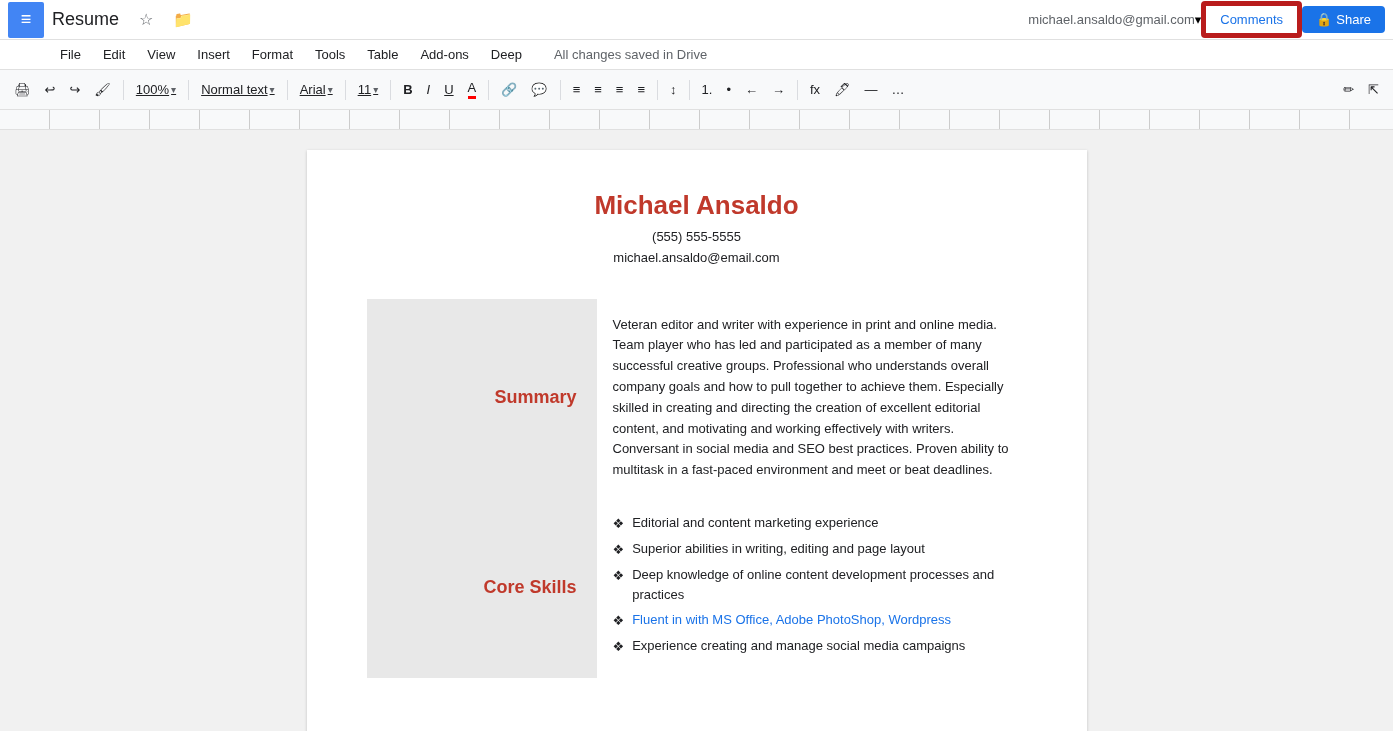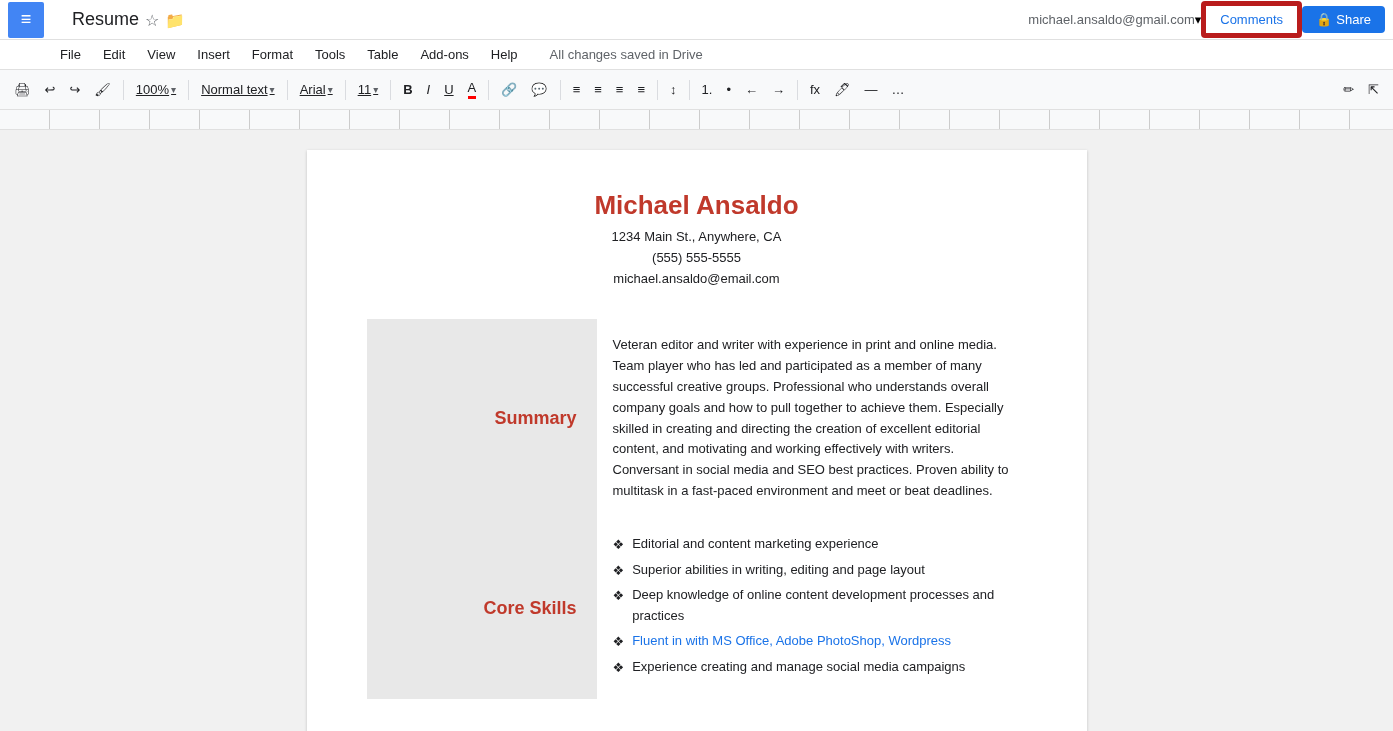--- a/index.html
+++ b/index.html
@@ -23,7 +23,7 @@
       flex-shrink: 0;
     }
     #app-icon span { color: white; font-size: 18px; font-weight: bold; }
-    #doc-title-area { display: flex; align-items: flex-end; gap: 6px; flex: 1; margin-left: 20px; }
+    #doc-title-area { display: flex; align-items: center; gap: 20px; flex: 1; }
     #doc-title { font-size: 18px; color: #202124; font-weight: normal; }
     #star-icon, #folder-icon { color: #5f6368; font-size: 16px; cursor: pointer; }
     #account-area { display: flex; align-items: center; }

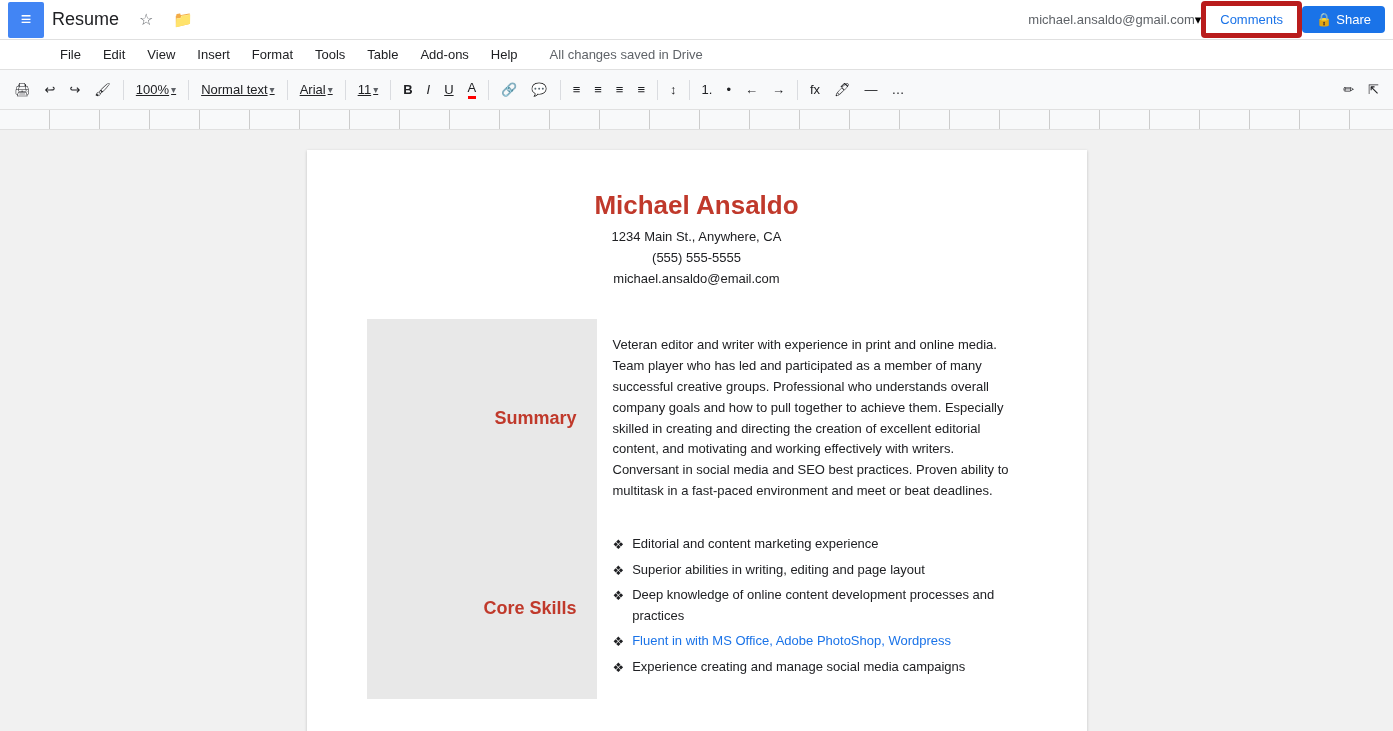--- a/index.html
+++ b/index.html
@@ -215,7 +215,7 @@
   <span class="menu-item">Tools</span>
   <span class="menu-item">Table</span>
   <span class="menu-item">Add-ons</span>
-  <span class="menu-item">Help</span>
+  <span class="menu-item">Deep</span>
   <span id="saved-status">All changes saved in Drive</span>
 </div>
 

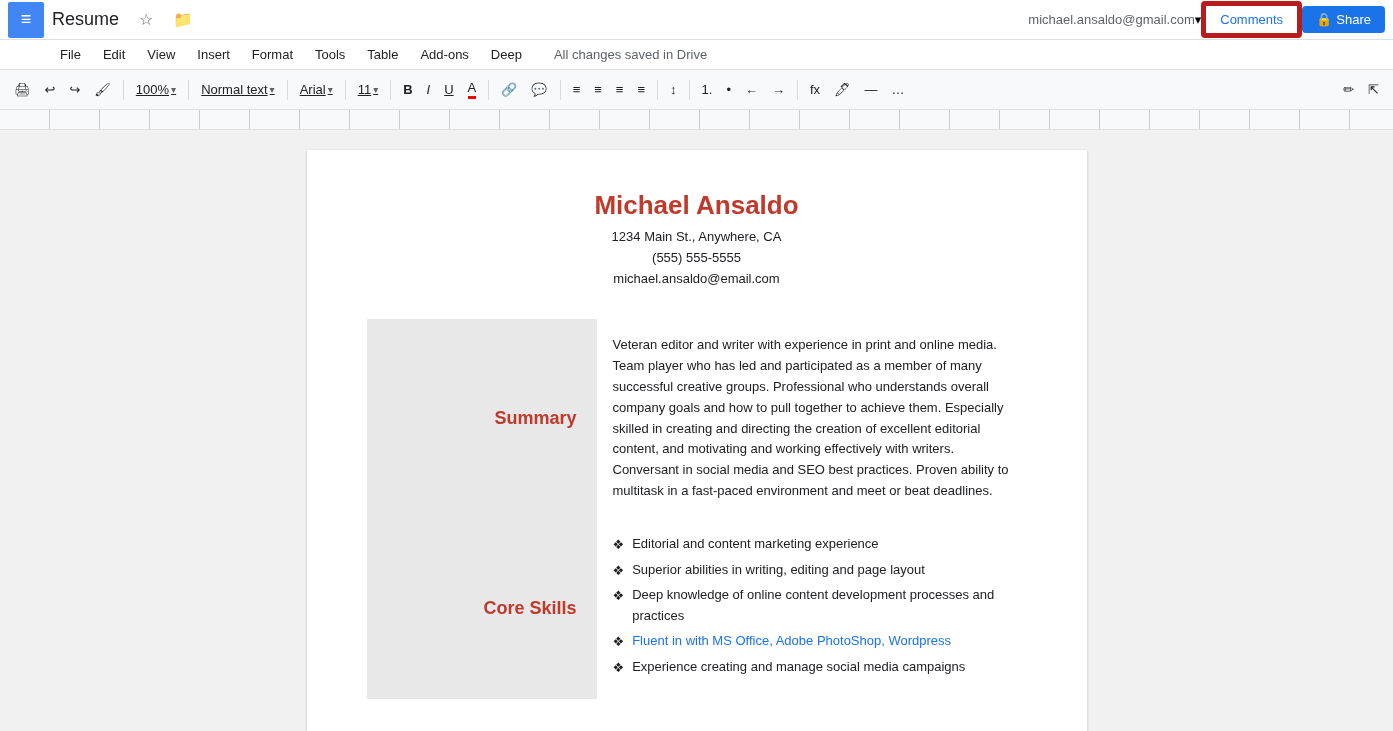--- a/index.html
+++ b/index.html
@@ -285,7 +285,6 @@
 
     <div id="doc-header">
       <div id="doc-name">Michael Ansaldo</div>
-      <div id="doc-address">1234 Main St., Anywhere, CA</div>
       <div id="doc-phone">(555) 555-5555</div>
       <div id="doc-email">michael.ansaldo@email.com</div>
     </div>

